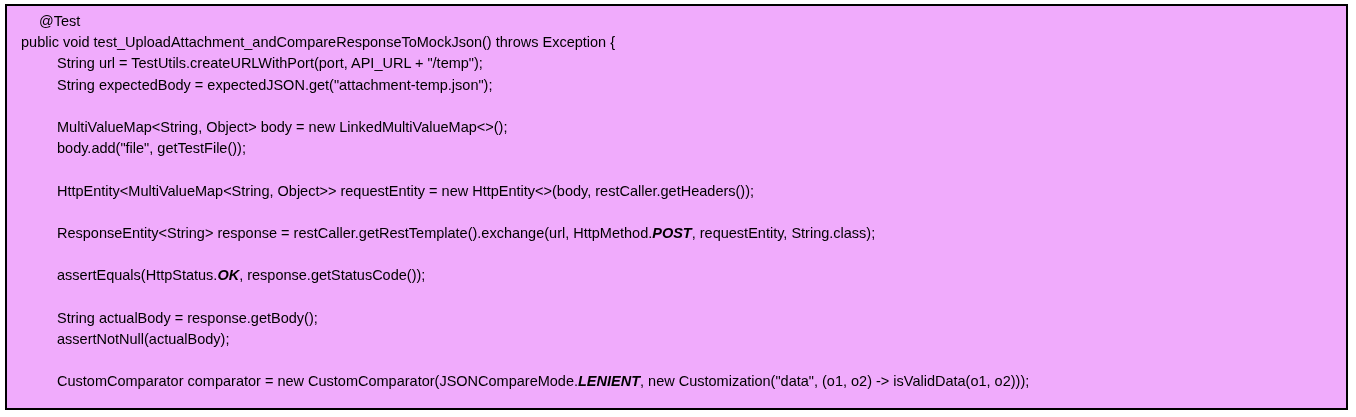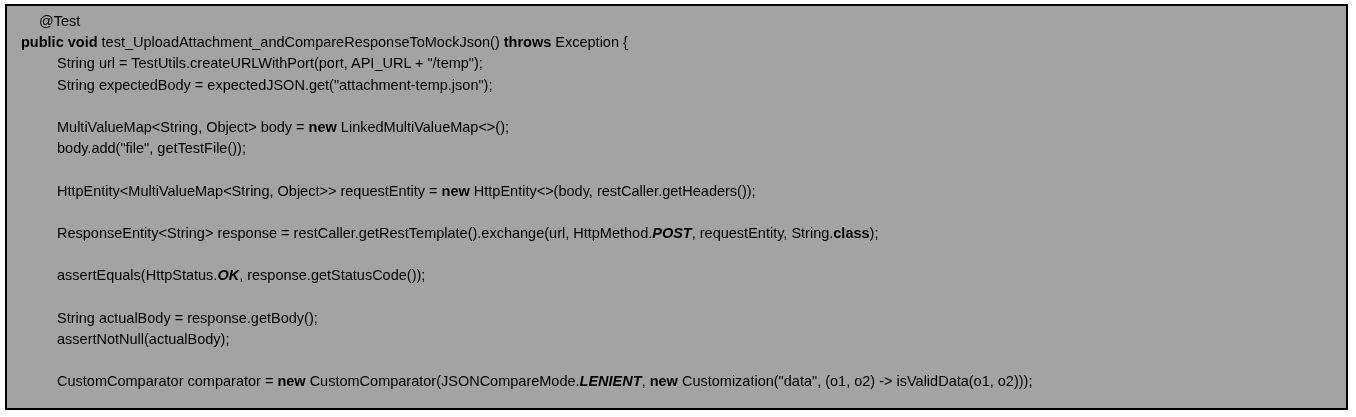--- a/index.html
+++ b/index.html
@@ -21,7 +21,7 @@
     width: 1343px;
     height: 406px;
     border: 2px solid #000000;
-    background: #a3a3a3;
+    background: #f0abfc;
     box-sizing: border-box;
     overflow: hidden;
   }

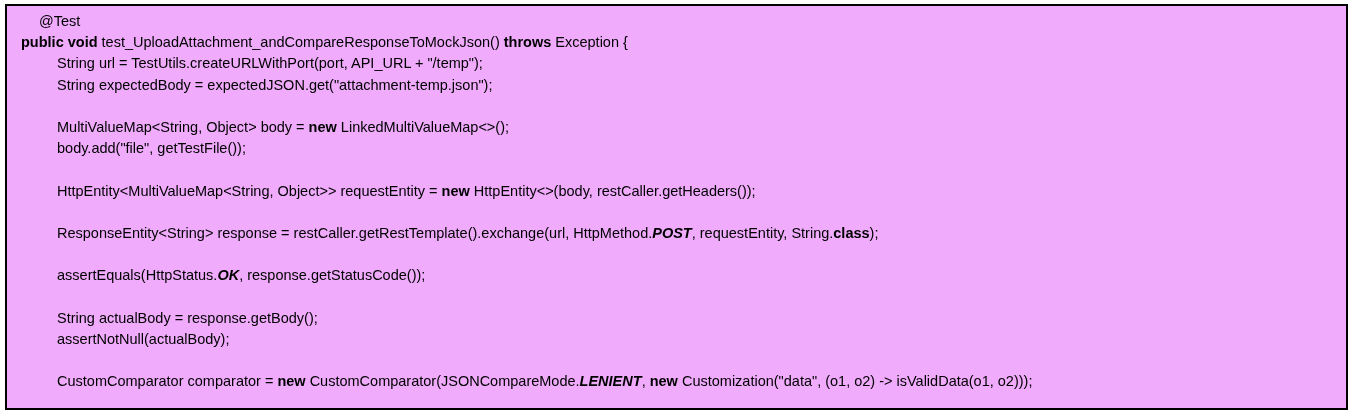--- a/index.html
+++ b/index.html
@@ -48,7 +48,7 @@
   
   .tok { white-space: pre; }
   .tok.plain    { font-weight: normal; font-style: normal; }
-  .tok.kw       { font-weight: bold;   font-style: normal; }
+  .tok.kw       { font-weight: normal;   font-style: normal; }
   .tok.ital     { font-weight: normal; }
   .tok.bolditl  { font-weight: bold;   font-style: italic; }
 </style>

